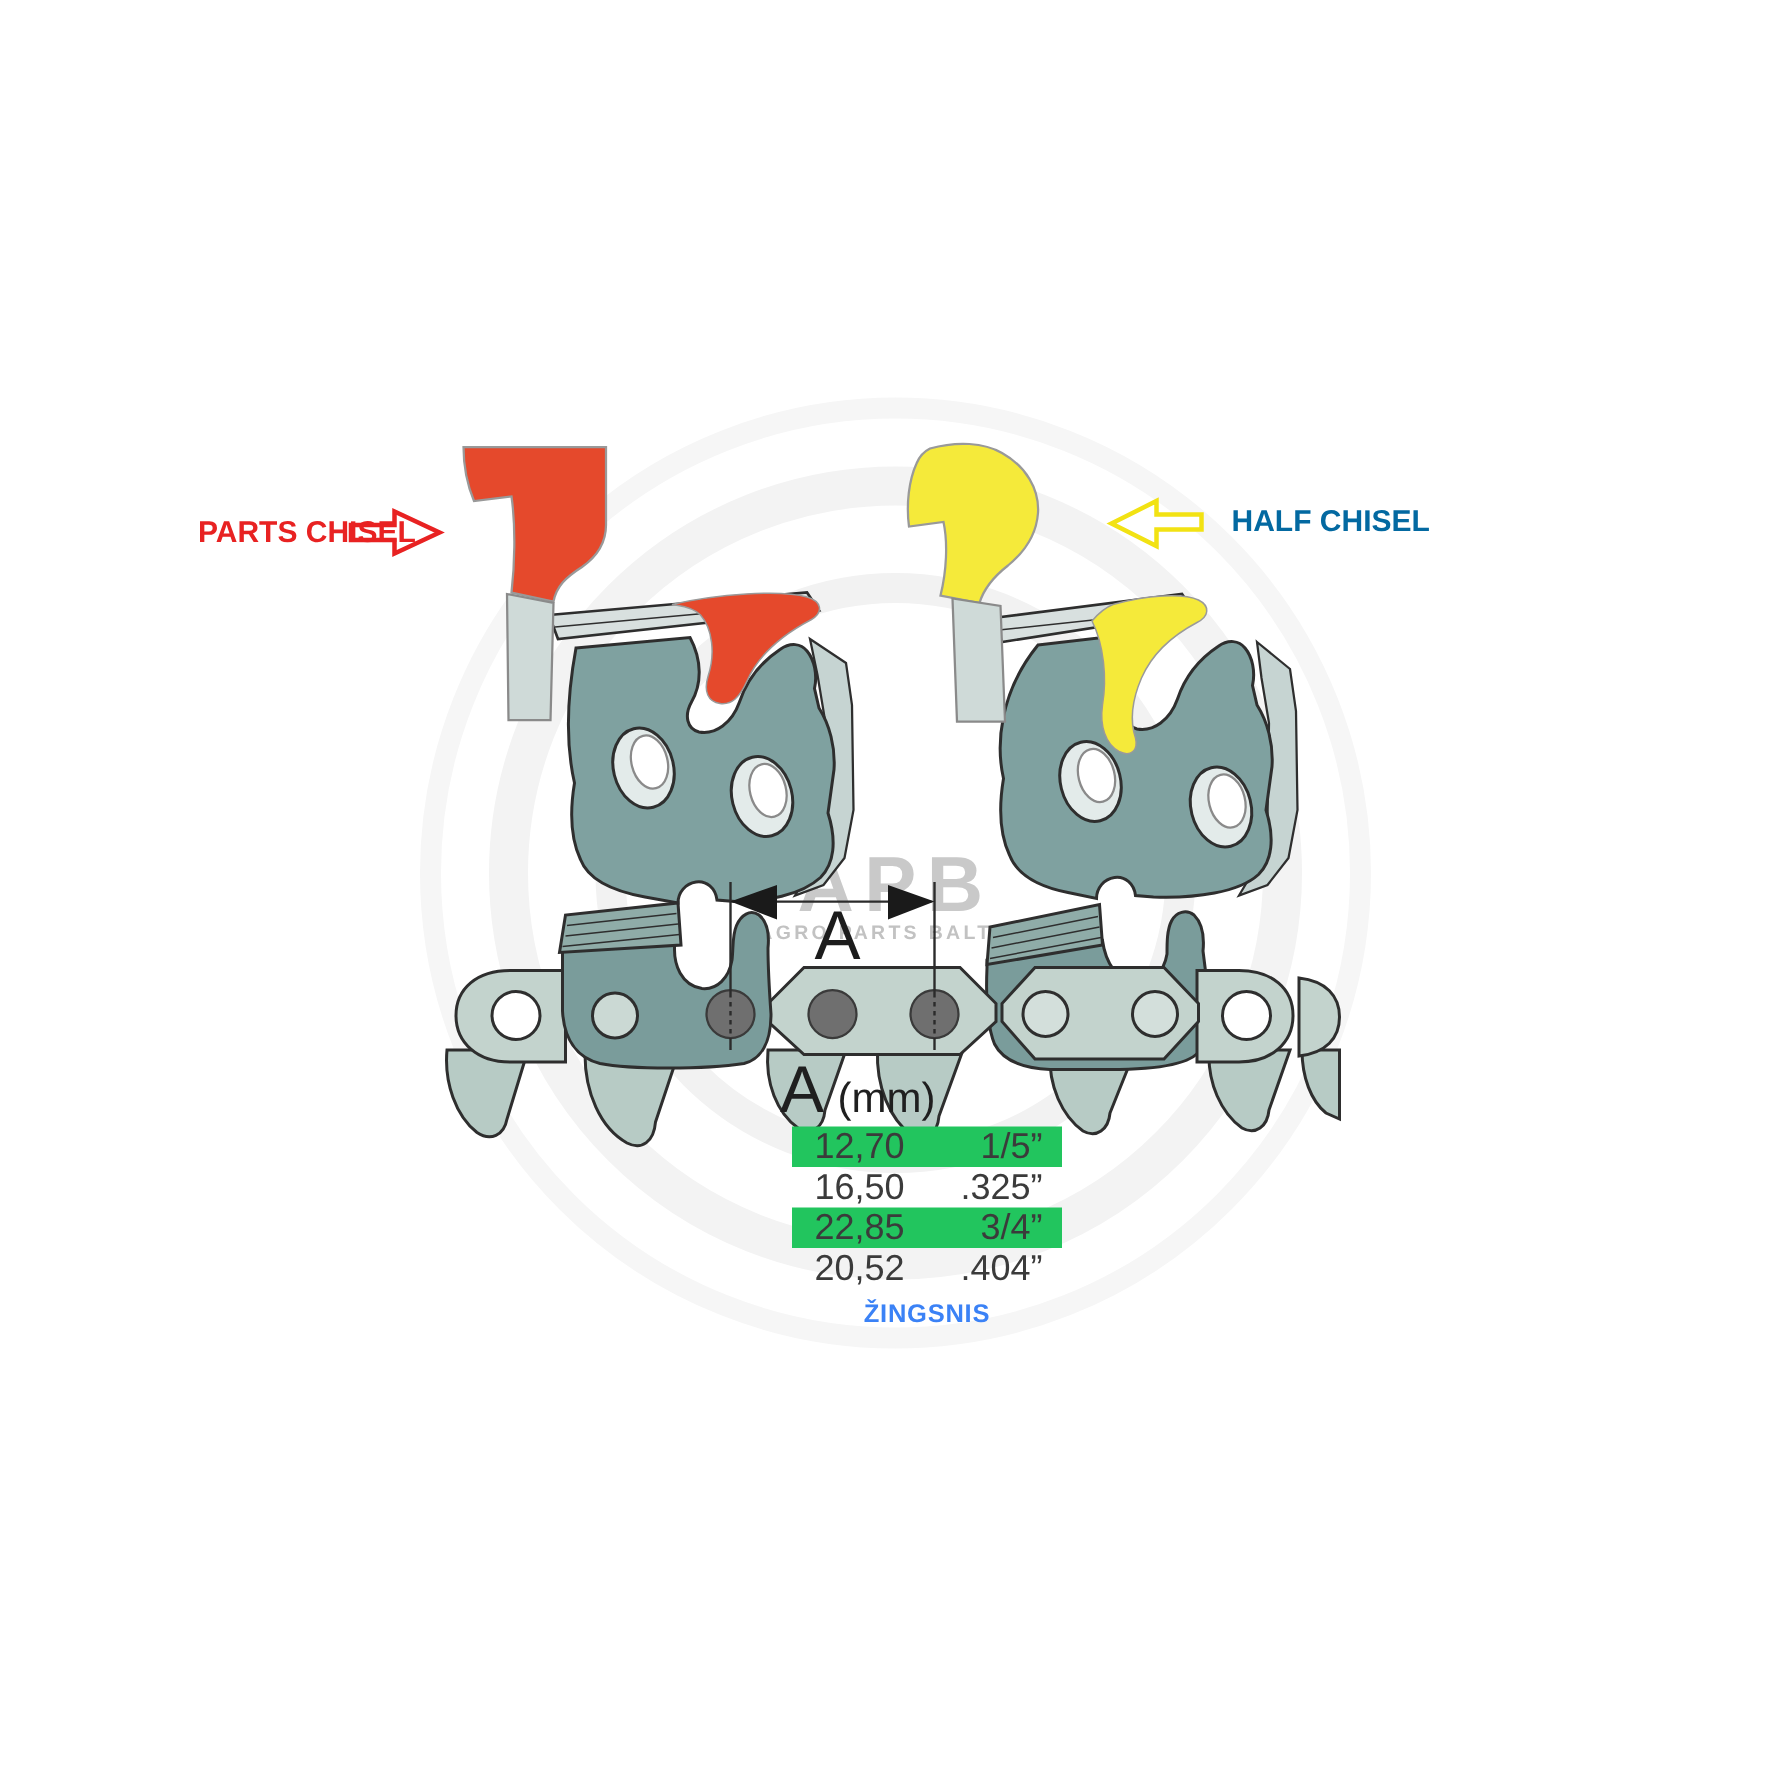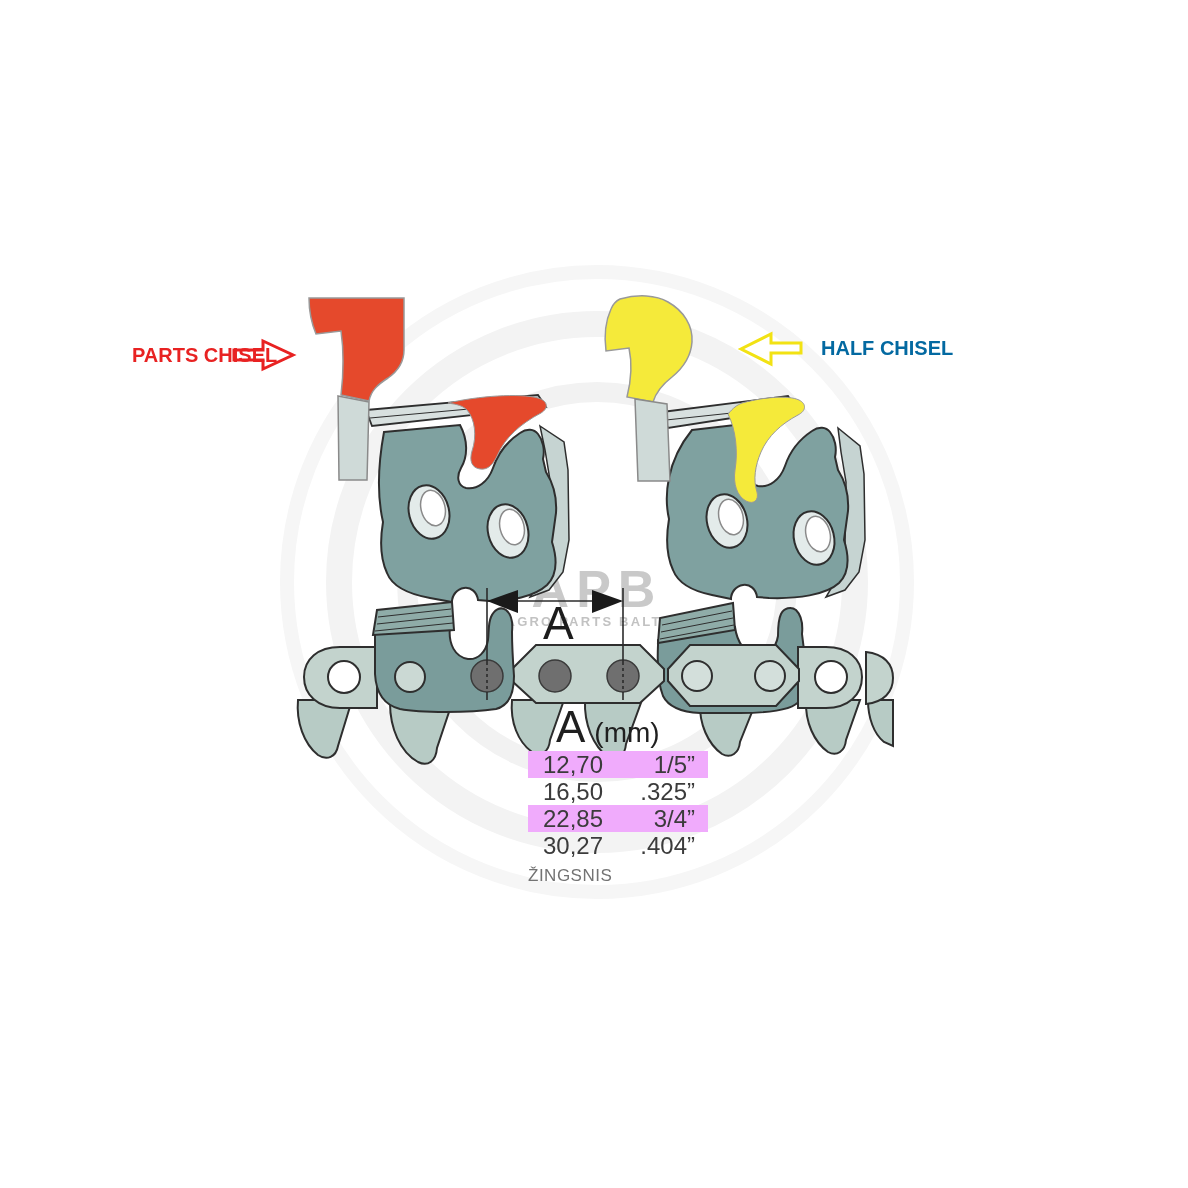--- a/index.html
+++ b/index.html
@@ -166,7 +166,7 @@
 
   <div class="abs dim-a" style="left:543px;top:596px;">A</div>
 
-  <div class="abs tbl-header" style="left:556px;top:702px;">
+  <div class="abs tbl-header" style="left:520px;top:702px;">
     <span class="big-a">A</span><span class="unit">(mm)</span>
   </div>
 

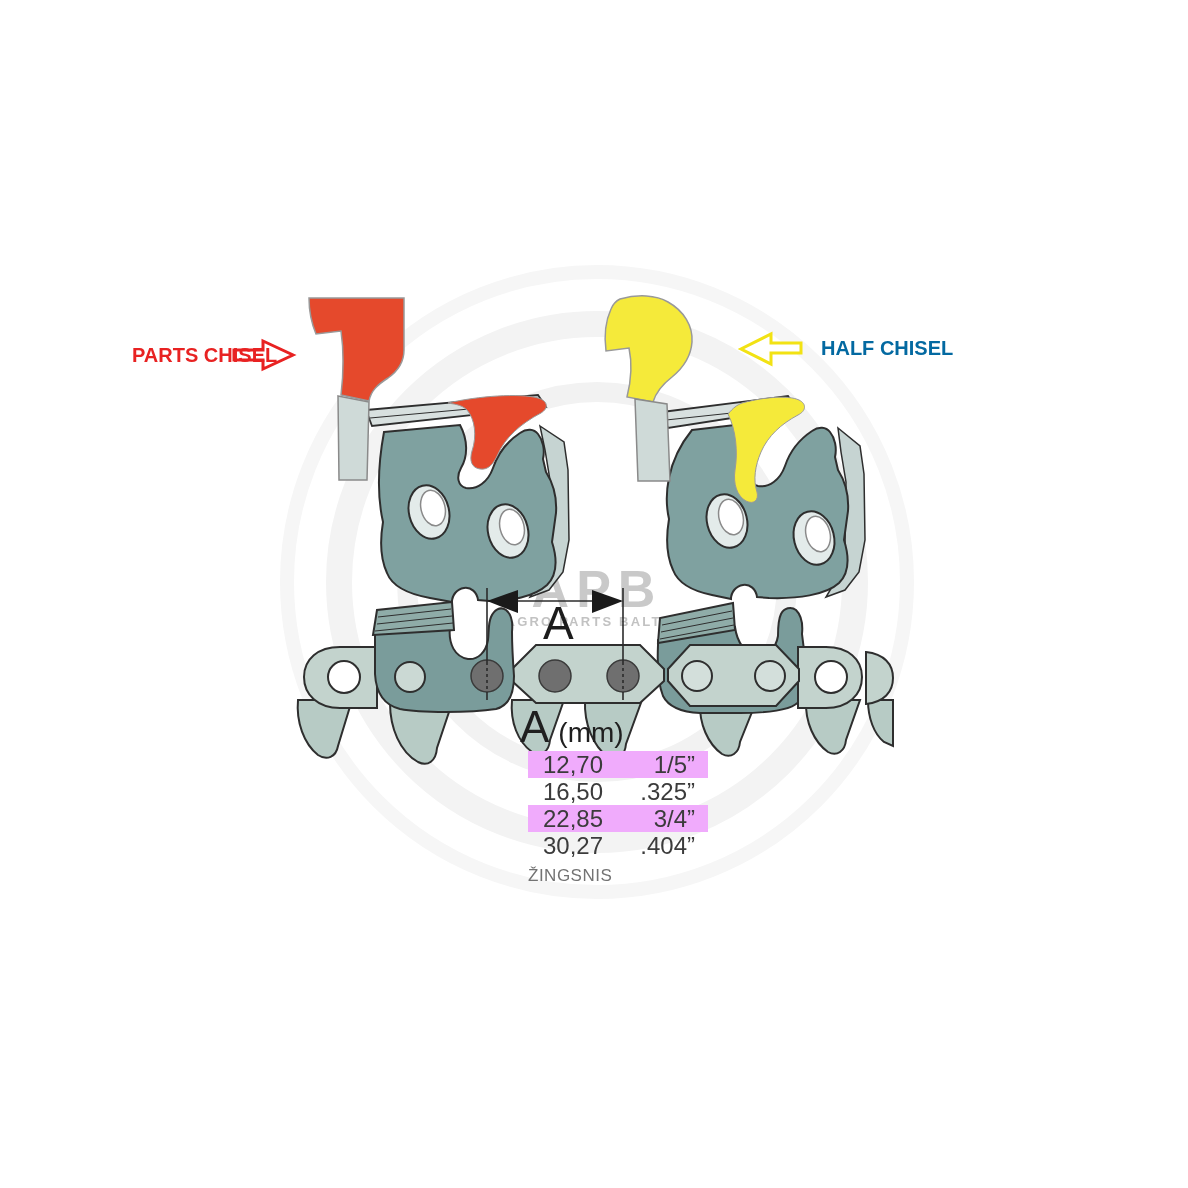--- a/index.html
+++ b/index.html
@@ -17,7 +17,7 @@
   .pitch-table{width:180px;}
   .pitch-row{display:flex;justify-content:space-between;align-items:center;
              height:27px;font-size:24px;color:#3b3b3b;padding:0 13px 0 15px;box-sizing:border-box;}
-  .pitch-row.hl{background:#f0abfc;}
+  .pitch-row.hl{background:#22c55e;}
   .pitch-caption{font-size:17px;font-weight:normal;color:#737373;letter-spacing:0.5px;
                  text-align:left;width:180px;}
 </style>

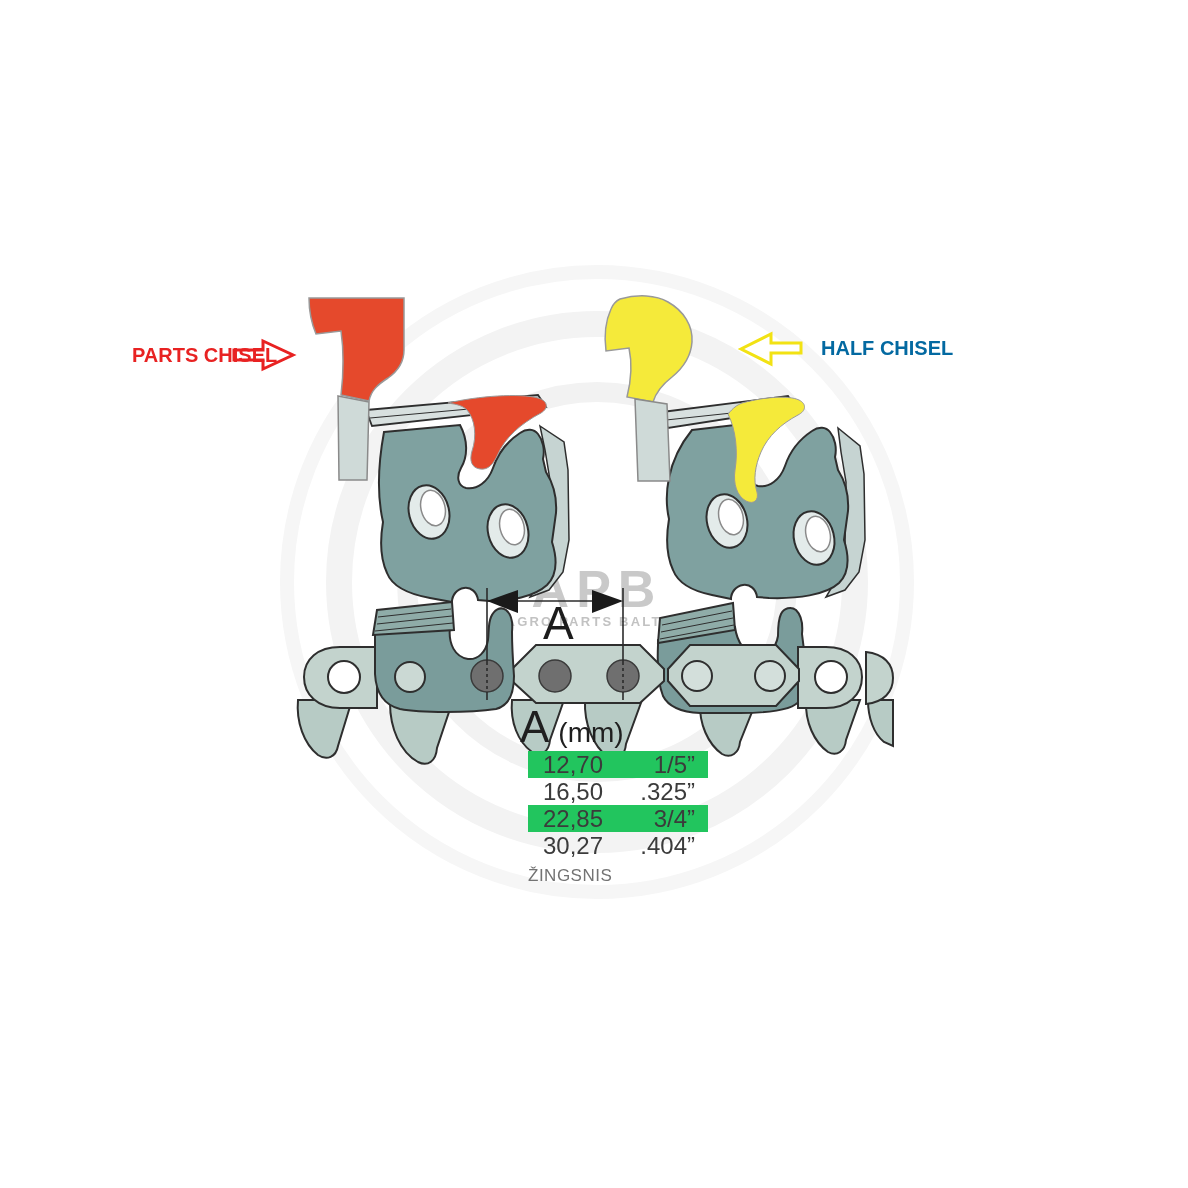--- a/index.html
+++ b/index.html
@@ -184,7 +184,7 @@
       <span>3/4”</span>
     </div>
     <div class="pitch-row">
-      <span>30,27</span>
+      <span>20,52</span>
       <span>.404”</span>
     </div>
   </div>

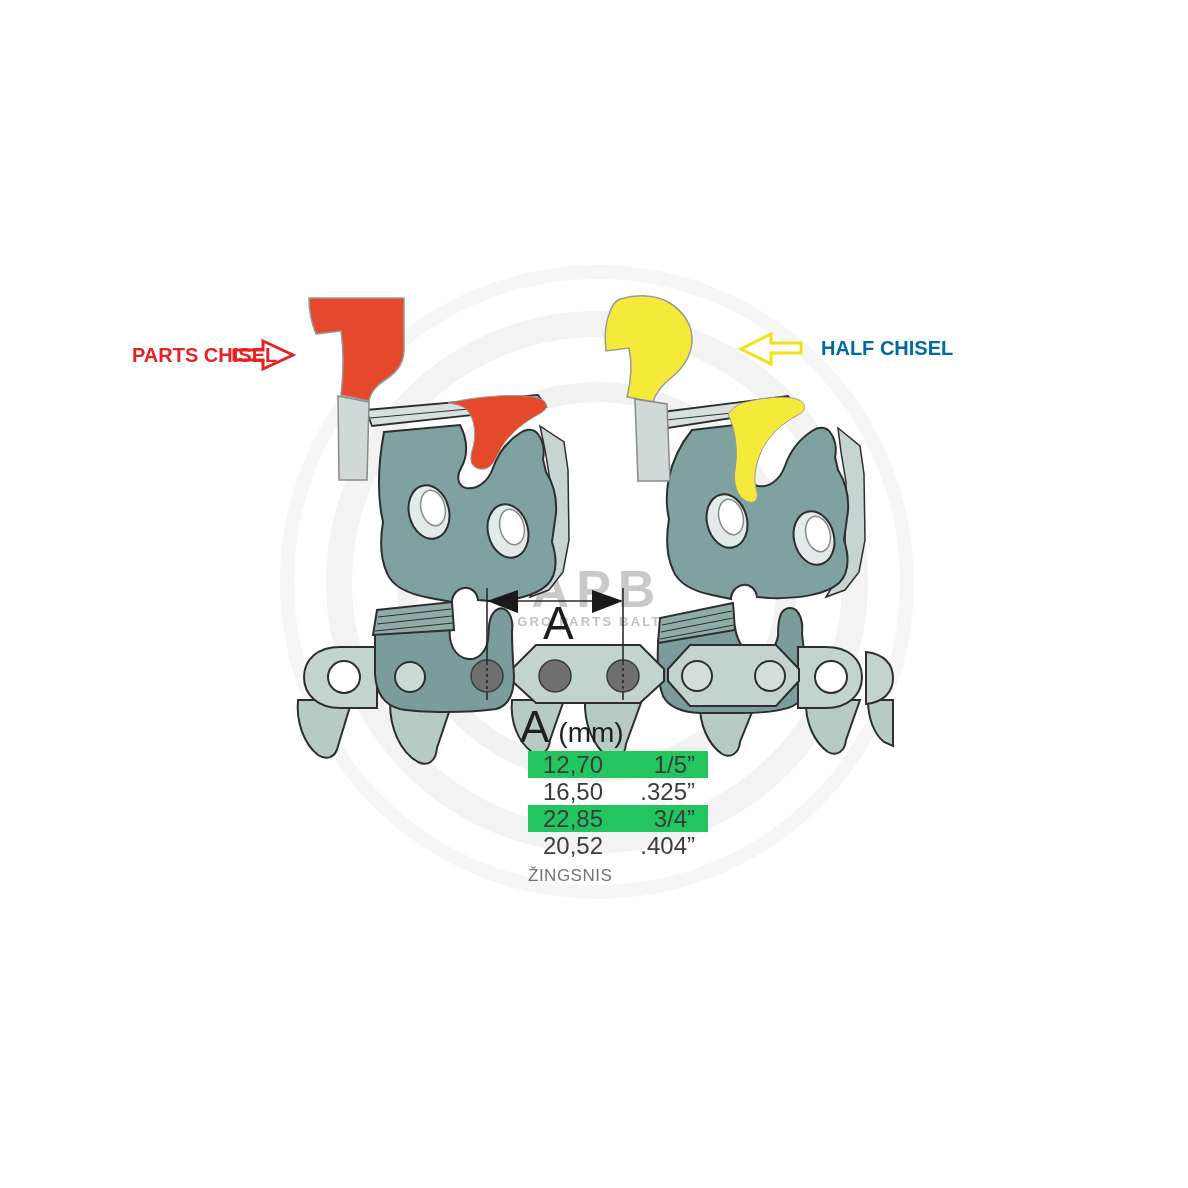--- a/index.html
+++ b/index.html
@@ -18,8 +18,8 @@
   .pitch-row{display:flex;justify-content:space-between;align-items:center;
              height:27px;font-size:24px;color:#3b3b3b;padding:0 13px 0 15px;box-sizing:border-box;}
   .pitch-row.hl{background:#22c55e;}
-  .pitch-caption{font-size:17px;font-weight:normal;color:#737373;letter-spacing:0.5px;
-                 text-align:left;width:180px;}
+  .pitch-caption{font-size:17px;font-weight:bold;color:#3b82f6;letter-spacing:0.5px;
+                 text-align:center;width:180px;}
 </style>
 </head>
 <body>

